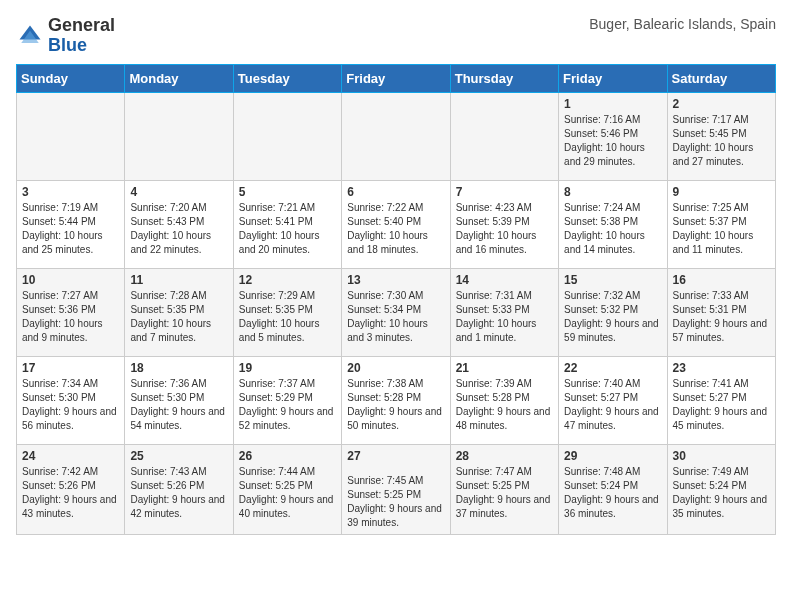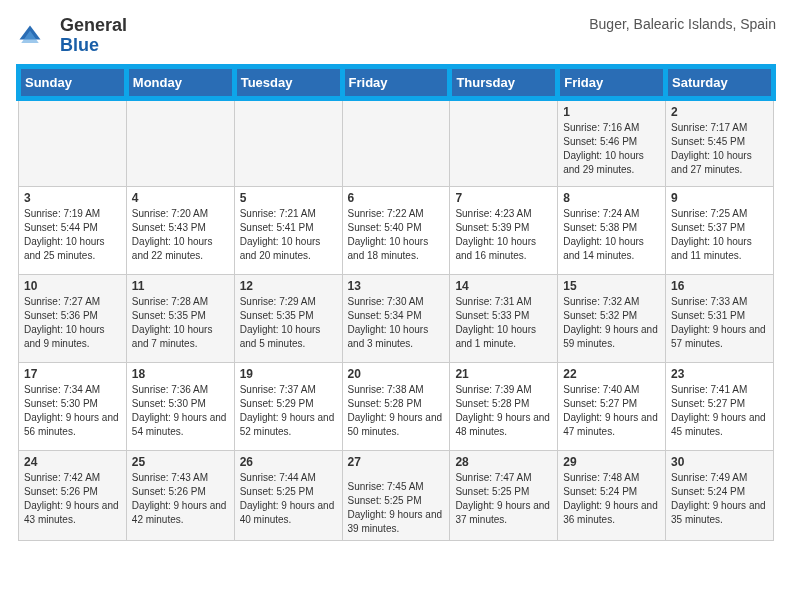--- a/index.html
+++ b/index.html
@@ -19,7 +19,7 @@
     .logo {
       display: flex;
       align-items: center;
-      gap: 16px;
+      gap: 4px;
     }
     .logo-text {
       display: flex;

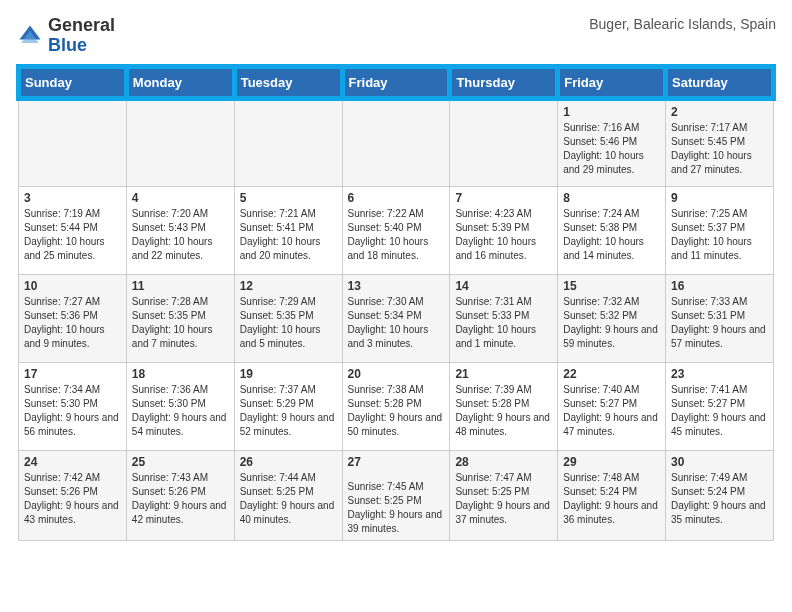--- a/index.html
+++ b/index.html
@@ -65,7 +65,7 @@
       font-size: 13px;
       font-weight: bold;
       text-align: left;
-      border: 5px solid #0ea5e9;
+      border: 1px solid #0ea5e9;
     }
     tbody tr {
       vertical-align: top;

